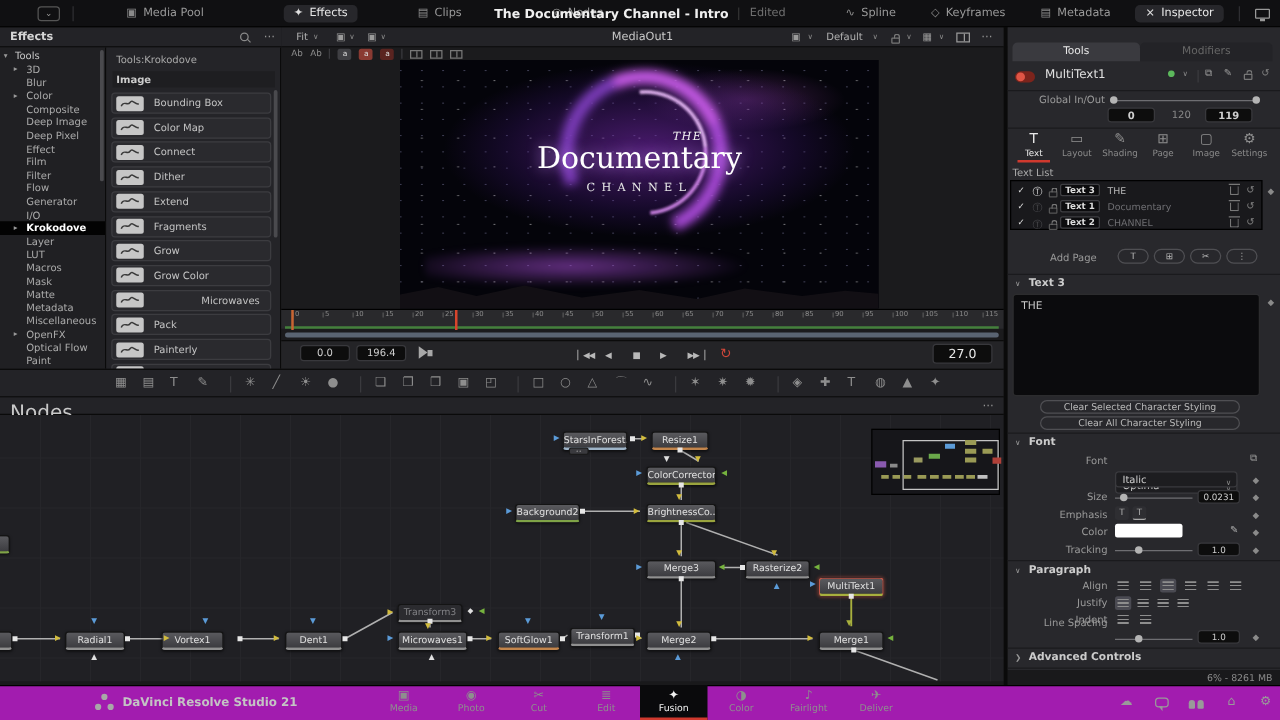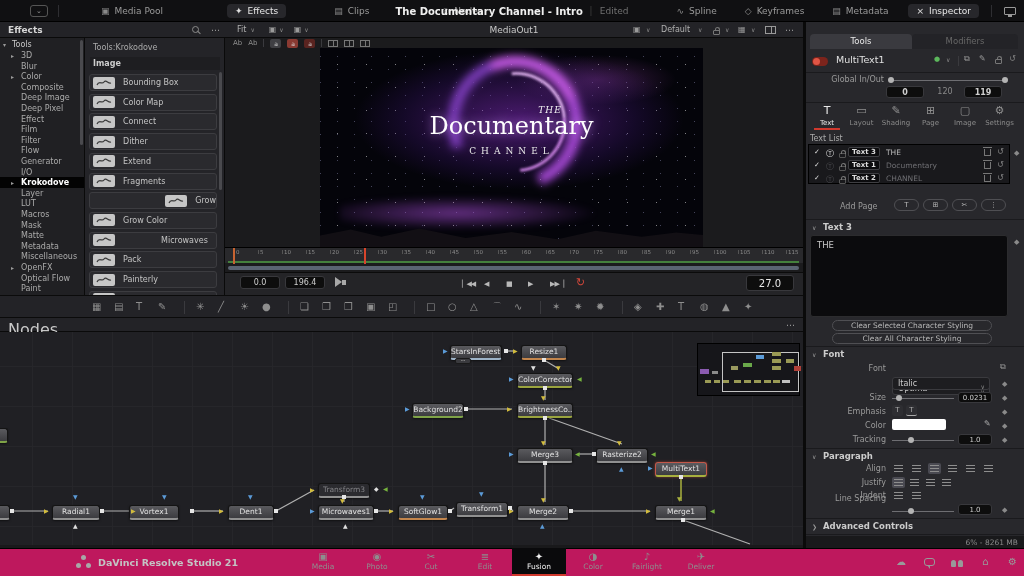--- a/index.html
+++ b/index.html
@@ -356,7 +356,7 @@
           </div>
           <div class="klbl">Fragments</div>
         </div>
-        <div class="kitem" style="top: 154.2px; justify-content: flex-end;">
+        <div class="kitem" style="top: 154.2px;">
           <div class="kthumb">
             <svg width="16" height="8" viewBox="0 0 16 8">
               <path d="M1 6 C3 1 6 6 8 3 C10 0 12 5 15 4" stroke="#3a3a3a" stroke-width="1.2" fill="none"></path>

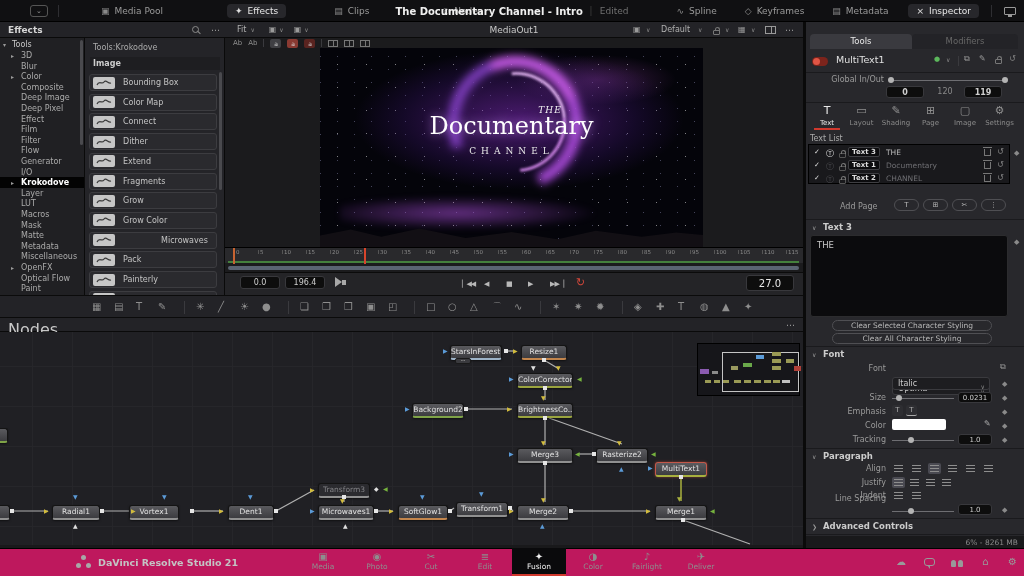--- a/index.html
+++ b/index.html
@@ -120,7 +120,7 @@
   .stwrap.on{background:#4a4a52}
   .ebtn{position:absolute;width:11px;height:11px;background:#2e2e32;border-radius:2px;font-size:7px;color:#aaa;text-align:center;line-height:11px}
   
-  #botbar{position:absolute;left:0;top:548px;width:1024px;height:28px;background:#be185d;border-top:1px solid #000}
+  #botbar{position:absolute;left:0;top:548px;width:1024px;height:28px;background:#a21caf;border-top:1px solid #000}
   .logo{position:absolute;left:76px;top:6px;width:16px;height:14px}
   .logo:before{content:'';position:absolute;left:5px;top:0;width:5px;height:5px;border-radius:50%;background:#a8a8a8;box-shadow:-5px 8px 0 #a8a8a8,5px 8px 0 #a8a8a8}
   .page{position:absolute;top:548px;width:54px;height:28px;text-align:center}

